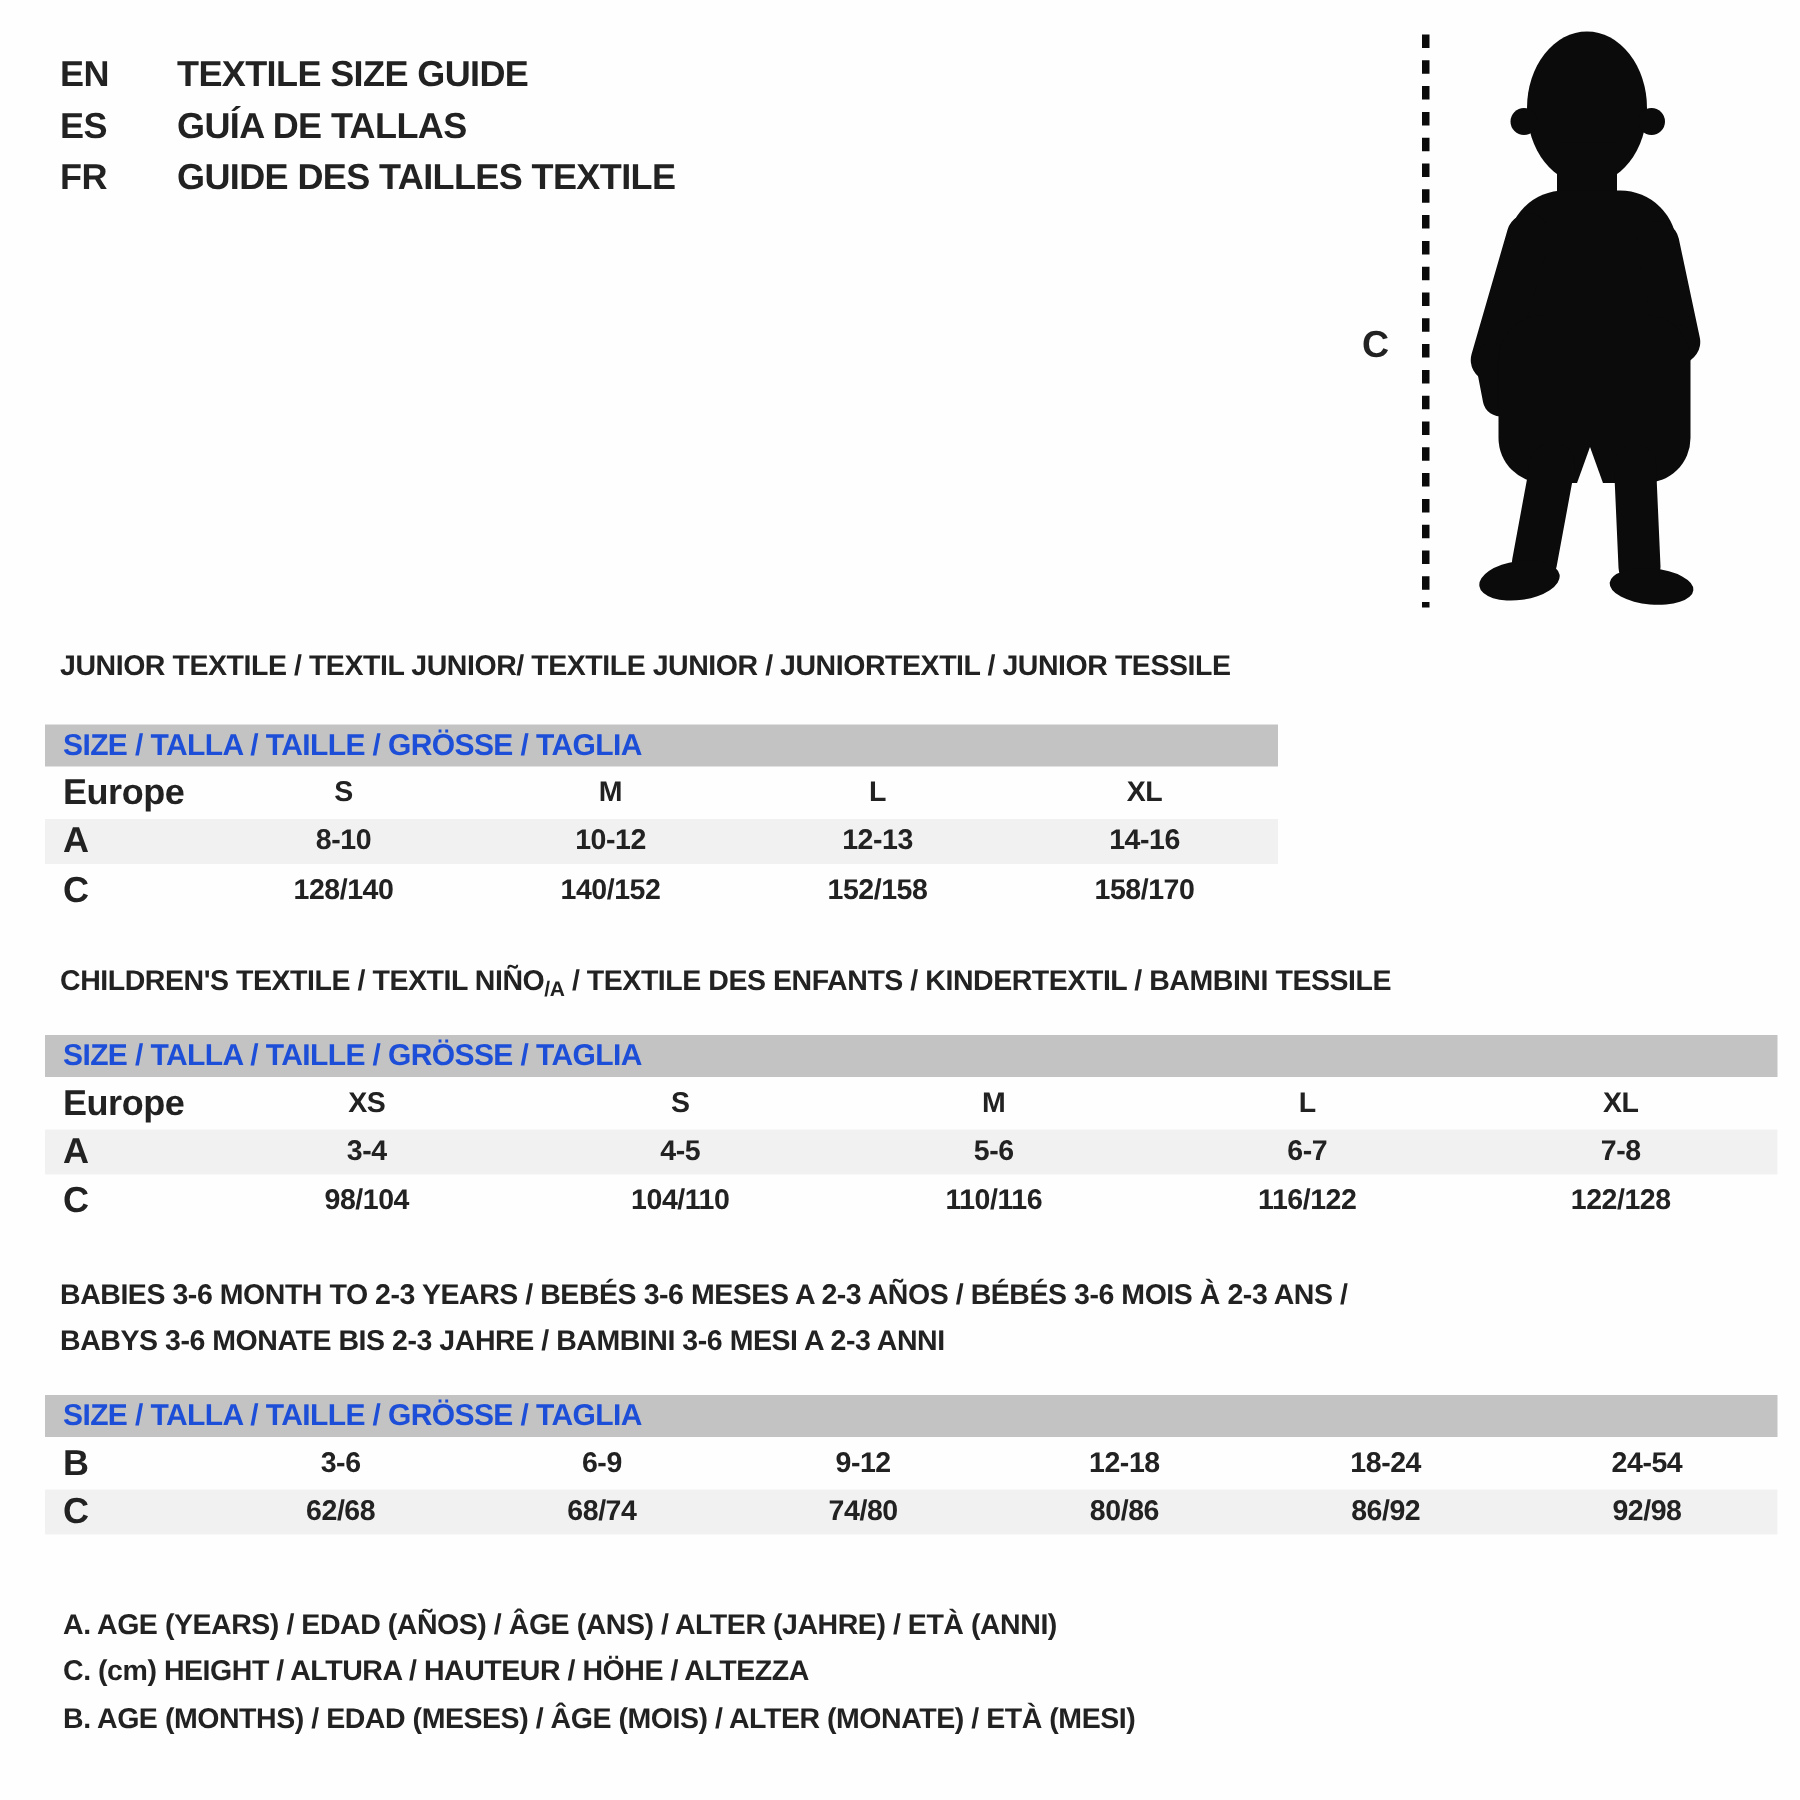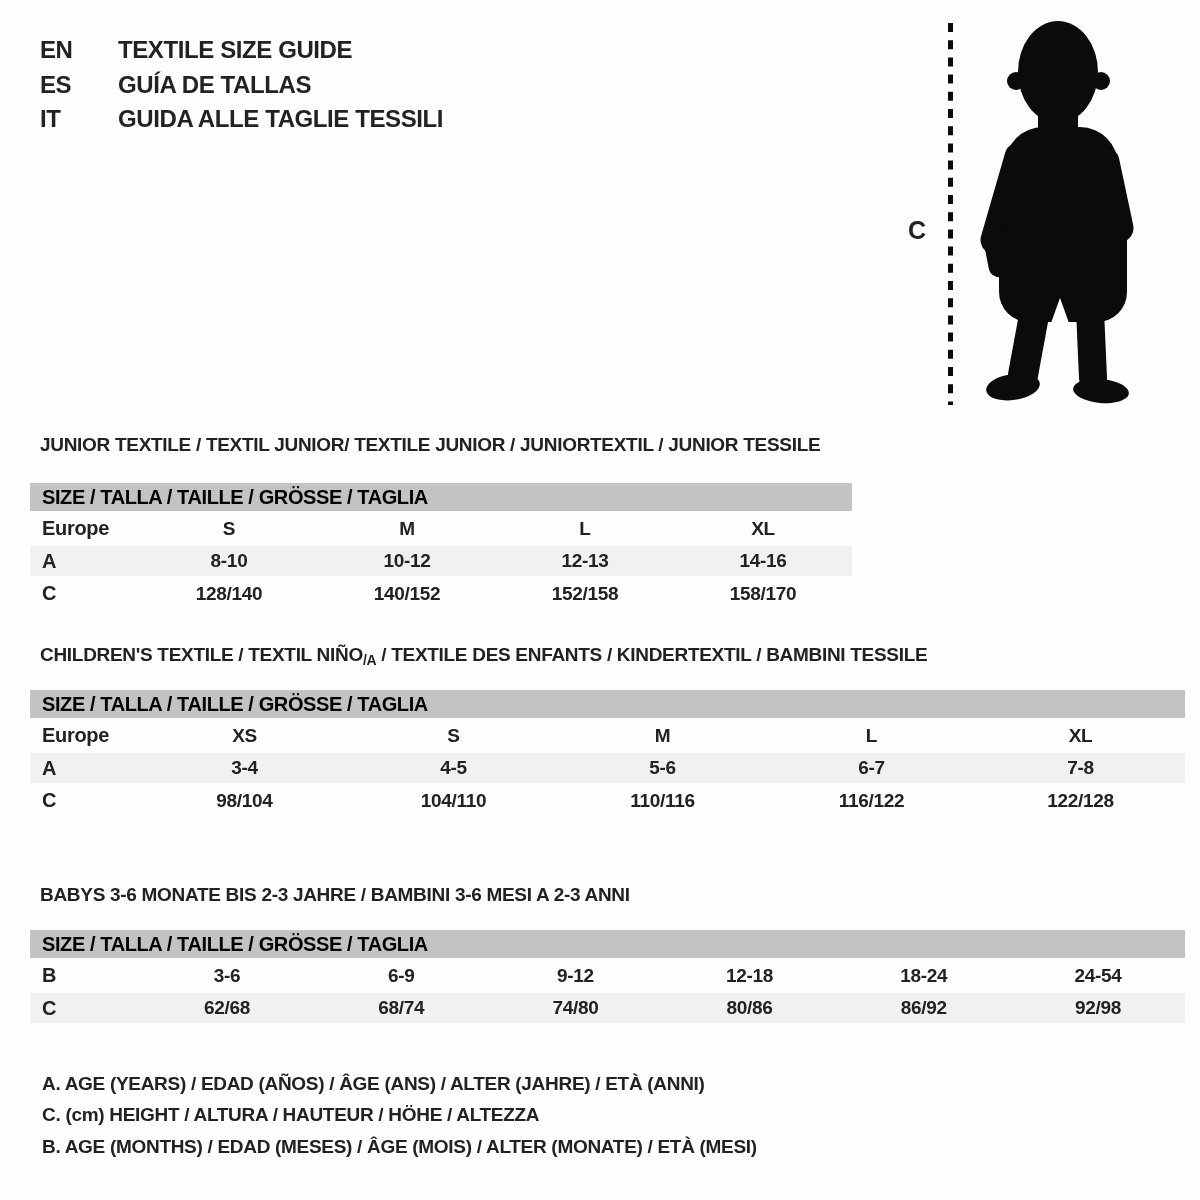--- a/index.html
+++ b/index.html
@@ -66,6 +66,10 @@
     <div class="lang-row">
       <span class="lang-code">ES</span>
       <span class="lang-title">GUÍA DE TALLAS</span>
+    </div>
+    <div class="lang-row">
+      <span class="lang-code">FR</span>
+      <span class="lang-title">GUIDE DES TAILLES TEXTILE</span>
     </div>
     <div class="lang-row">
       <span class="lang-code">IT</span>

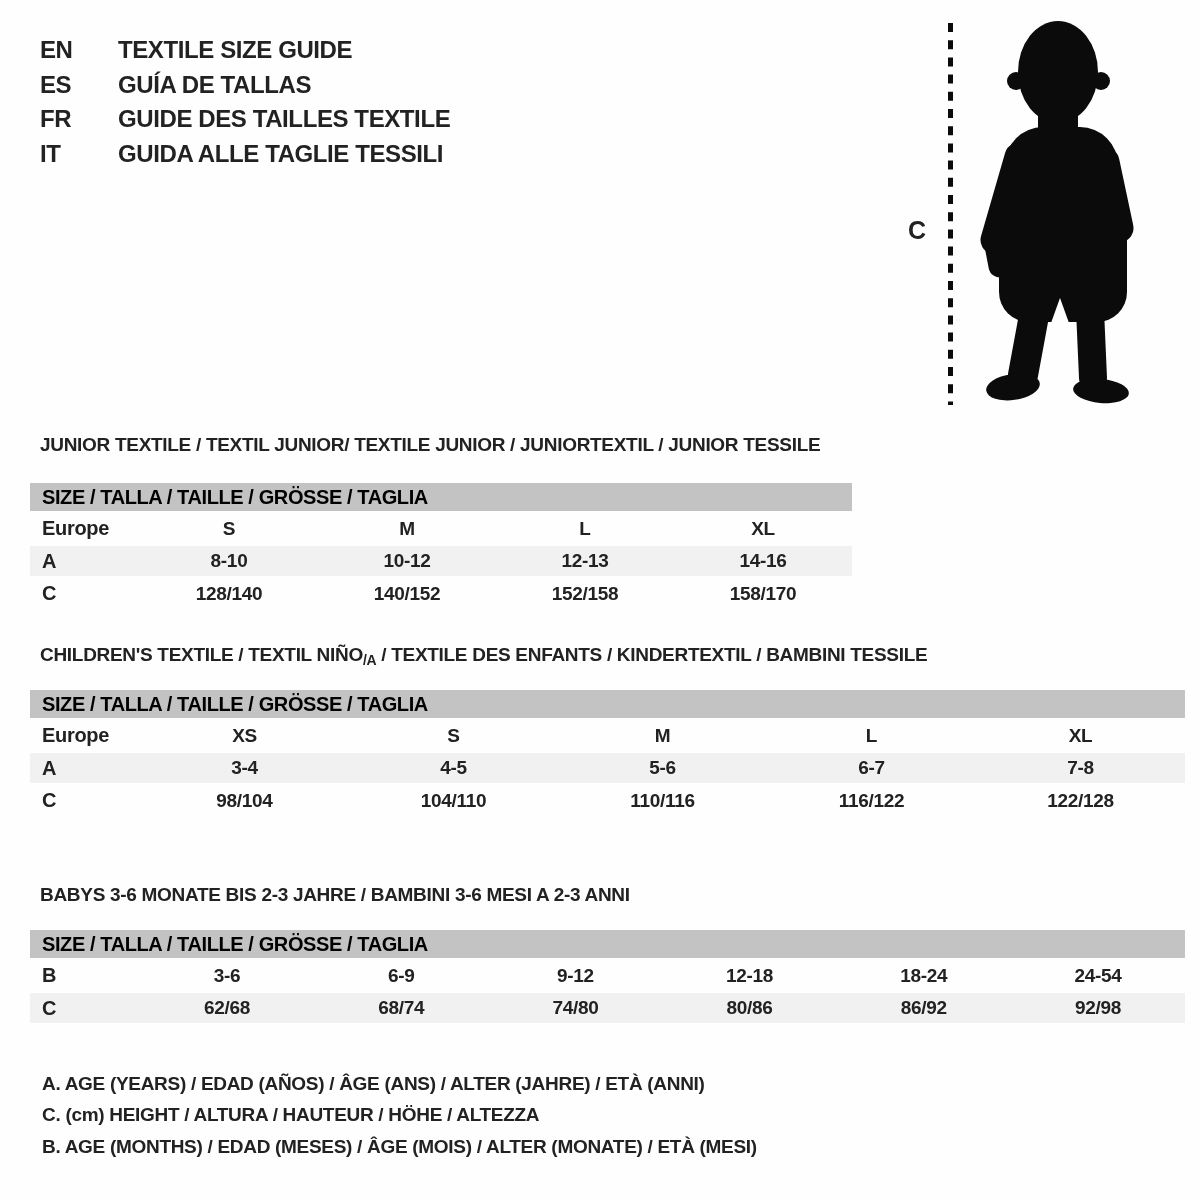--- a/index.html
+++ b/index.html
@@ -70,10 +70,6 @@
     <div class="lang-row">
       <span class="lang-code">FR</span>
       <span class="lang-title">GUIDE DES TAILLES TEXTILE</span>
-    </div>
-    <div class="lang-row">
-      <span class="lang-code">IT</span>
-      <span class="lang-title">GUIDA ALLE TAGLIE TESSILI</span>
     </div>
   </div>
 

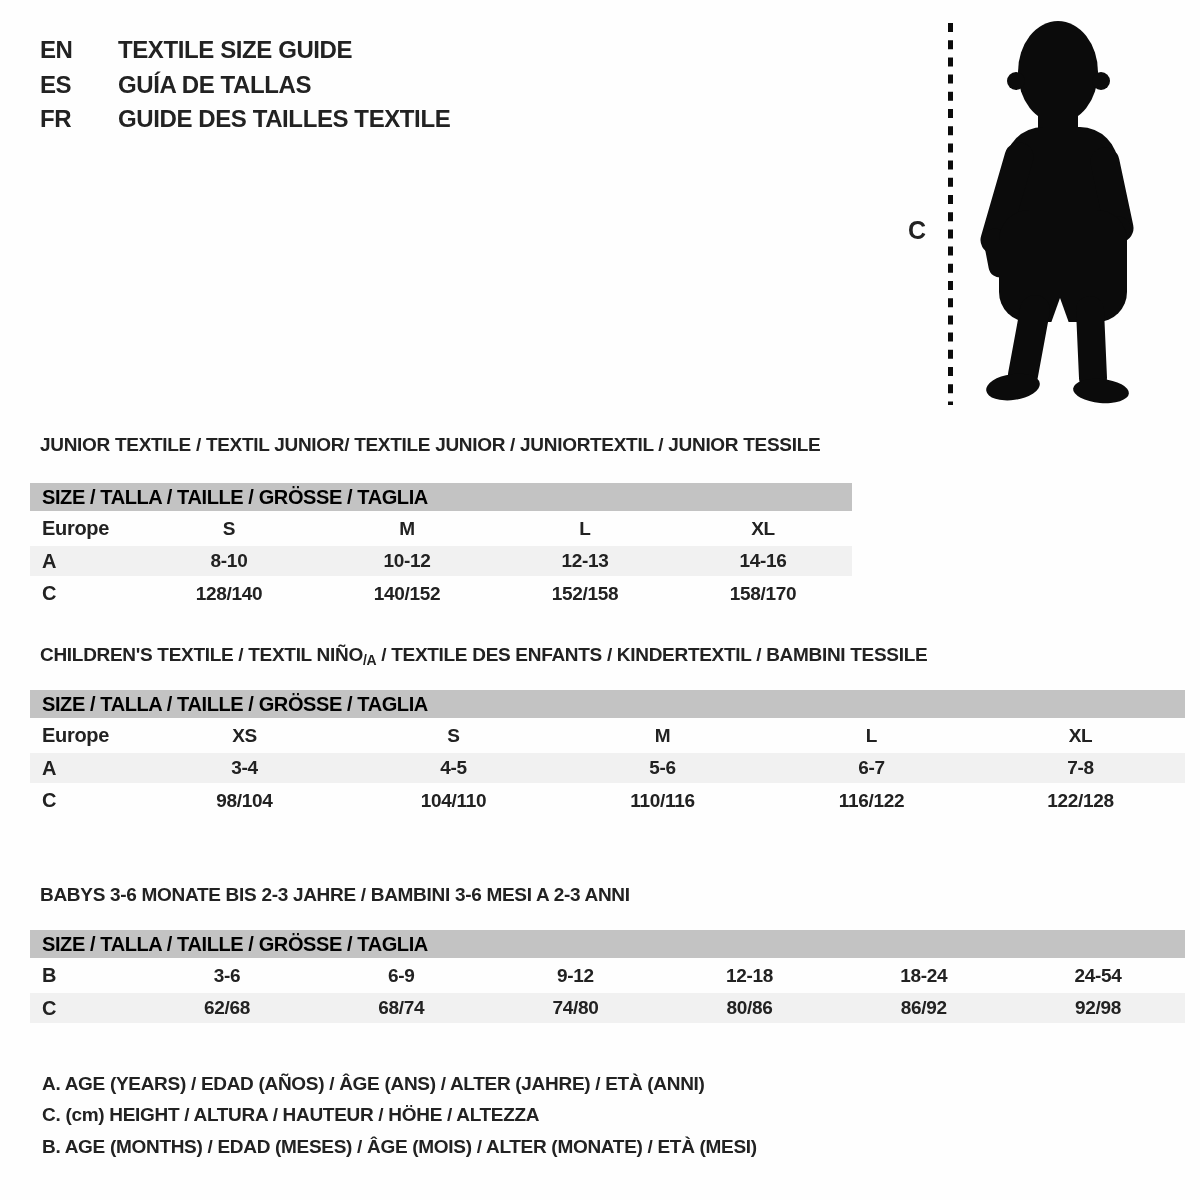--- a/index.html
+++ b/index.html
@@ -42,7 +42,7 @@
     height: 28px; background: var(--size-bar-bg, #c3c3c3);
     display: flex; align-items: center;
     padding-left: 12px; box-sizing: border-box;
-    font-size: 20px; letter-spacing: -0.4px; color: #000000;
+    font-size: 20px; letter-spacing: -0.4px; color: #1d4ed8;
   }
   .trow { display: flex; align-items: center; height: 35px; }
   .trow.shaded { background: var(--shaded-row-bg, #f1f1f1); height: 30px; }

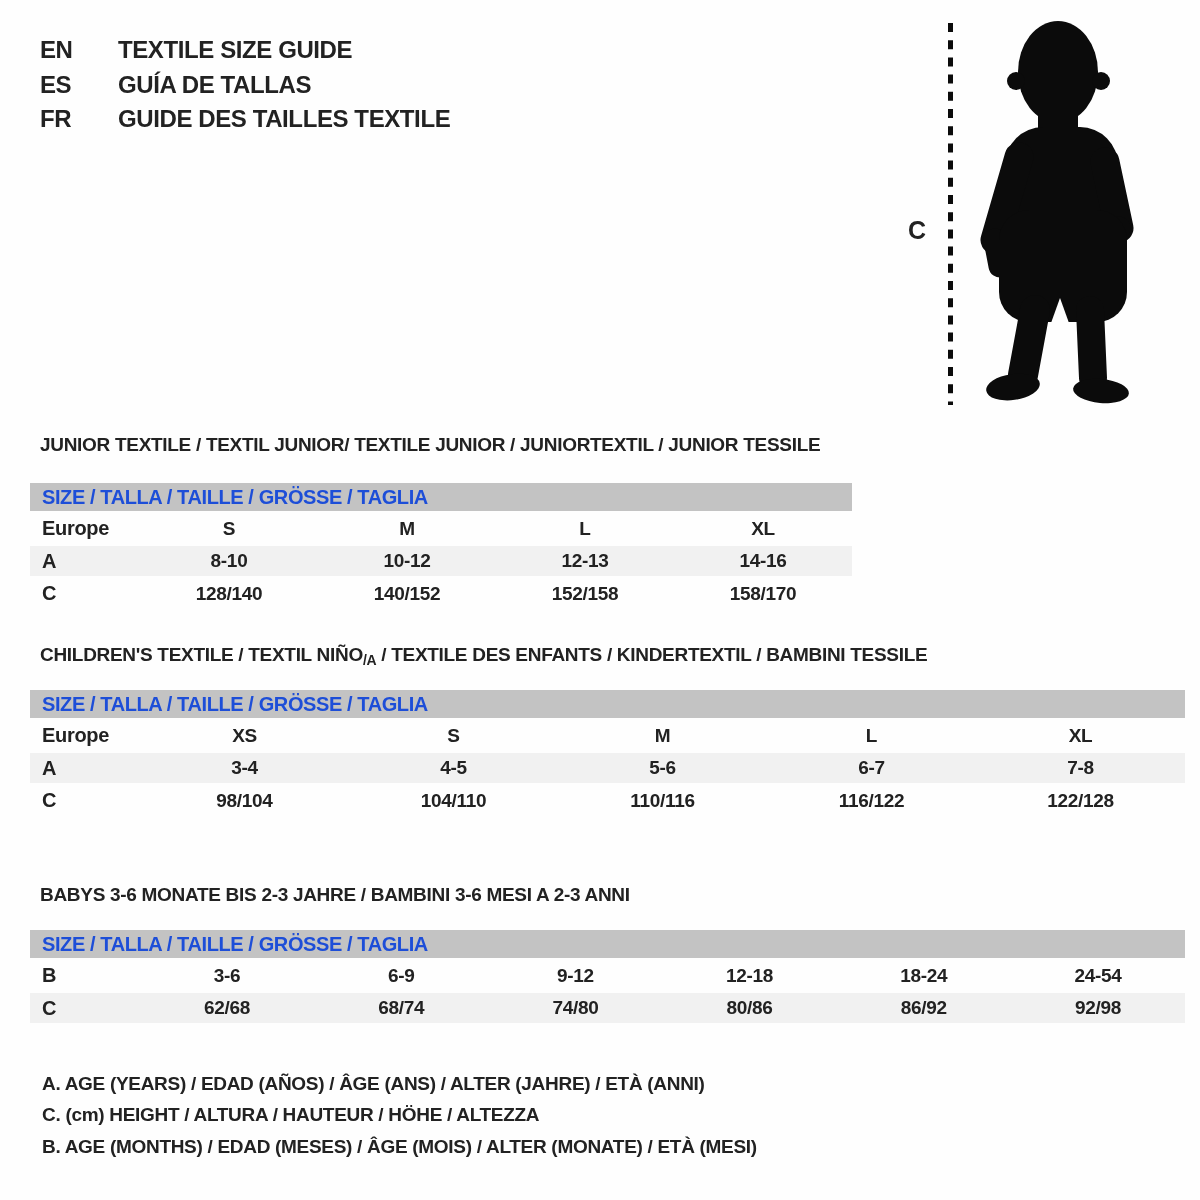--- a/index.html
+++ b/index.html
@@ -46,7 +46,7 @@
   }
   .trow { display: flex; align-items: center; height: 35px; }
   .trow.shaded { background: var(--shaded-row-bg, #f1f1f1); height: 30px; }
-  .rlabel { width: 110px; flex: 0 0 110px; padding-left: 12px; box-sizing: border-box; font-size: 20px; letter-spacing: -0.3px; }
+  .rlabel { width: 110px; flex: 0 0 110px; padding-left: 12px; box-sizing: border-box; font-size: 24px; letter-spacing: -0.3px; }
   .cell { flex: 1 1 0; text-align: center; font-size: 19px; letter-spacing: -0.3px; }
 
   

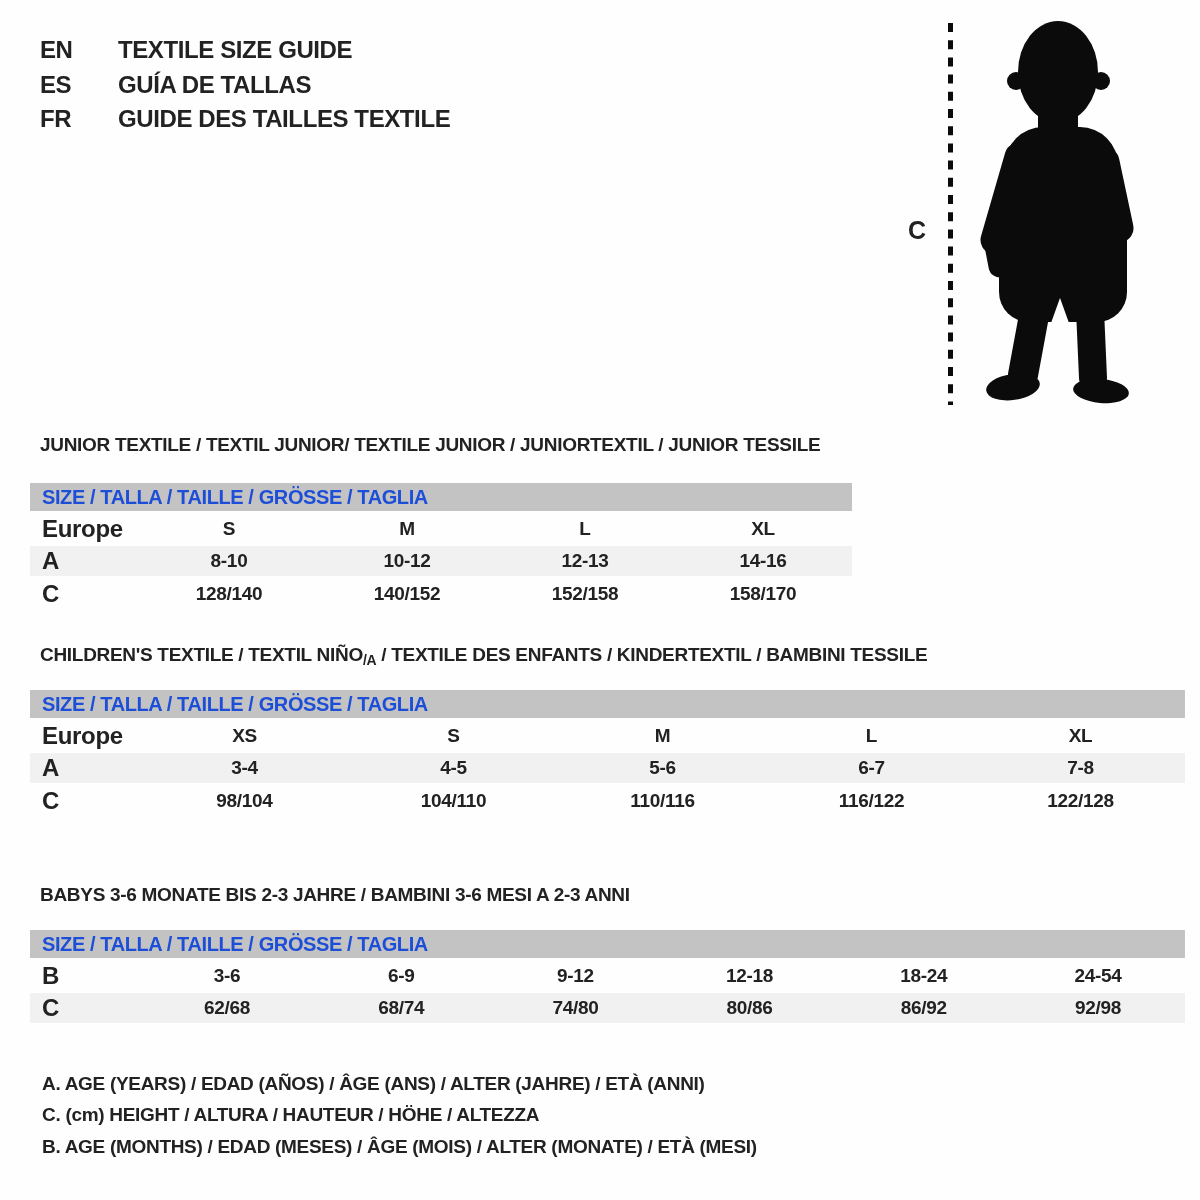--- a/index.html
+++ b/index.html
@@ -157,6 +157,7 @@
     </div>
   </div>
 
+  <div class="table-title" id="babies-title-1">BABIES 3-6 MONTH TO 2-3 YEARS / BEBÉS 3-6 MESES A 2-3 AÑOS / BÉBÉS 3-6 MOIS À 2-3 ANS /</div>
   <div class="table-title" id="babies-title-2">BABYS 3-6 MONATE BIS 2-3 JAHRE / BAMBINI 3-6 MESI A 2-3 ANNI</div>
   <div class="size-table" id="babies-table">
     <div class="size-bar">SIZE / TALLA / TAILLE / GRÖSSE / TAGLIA</div>

